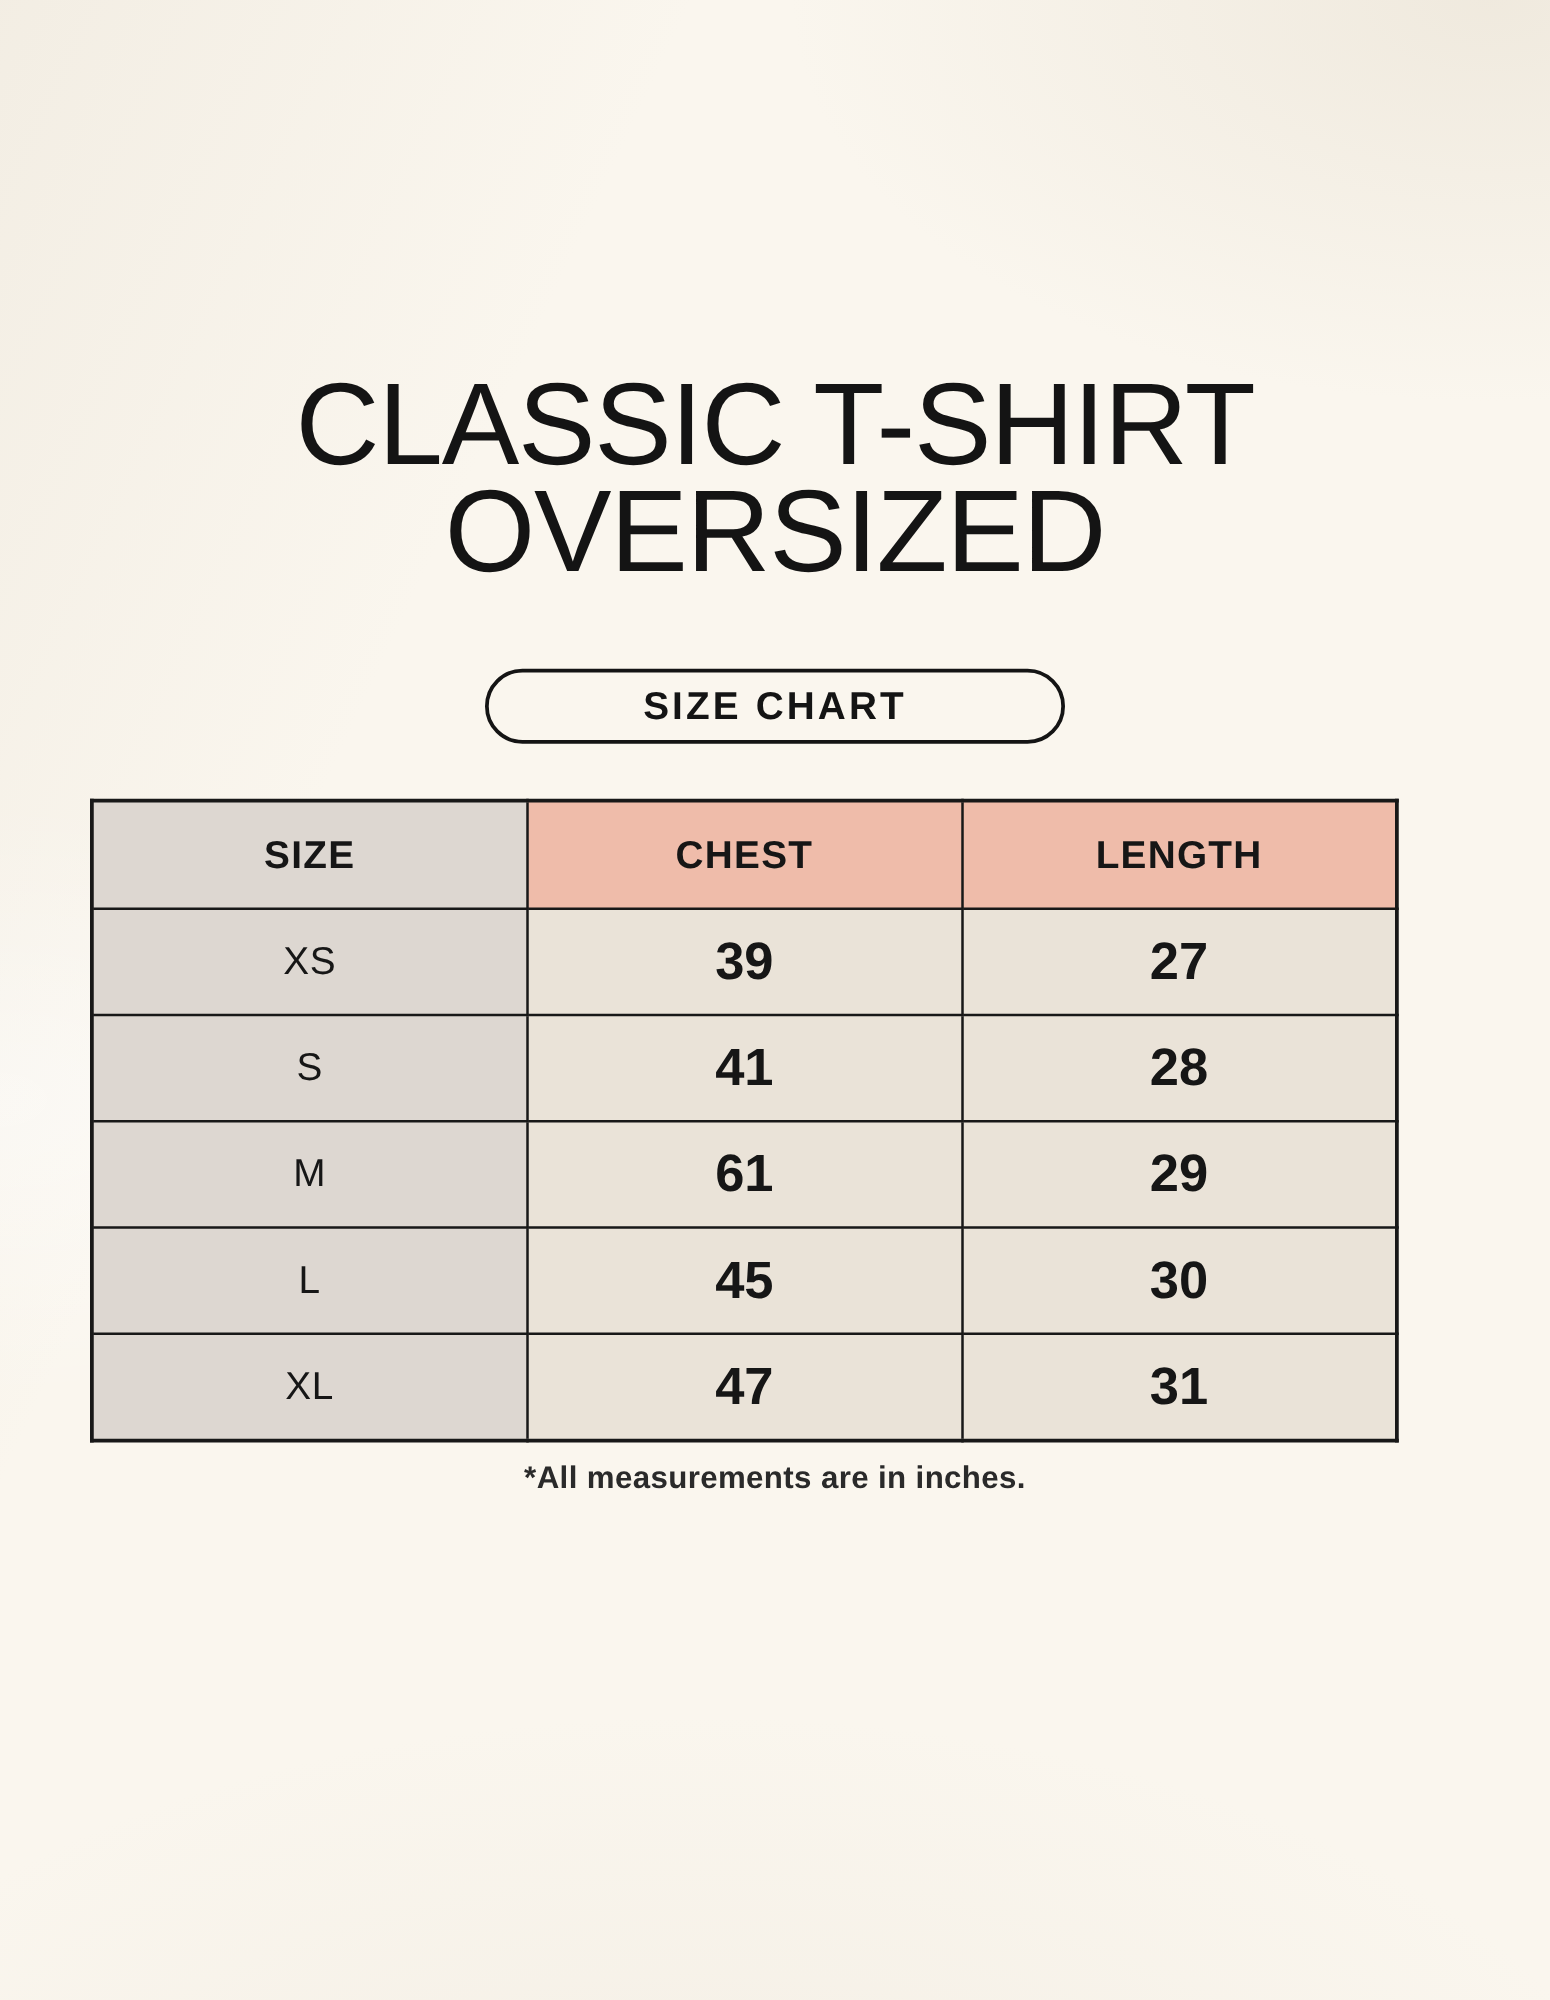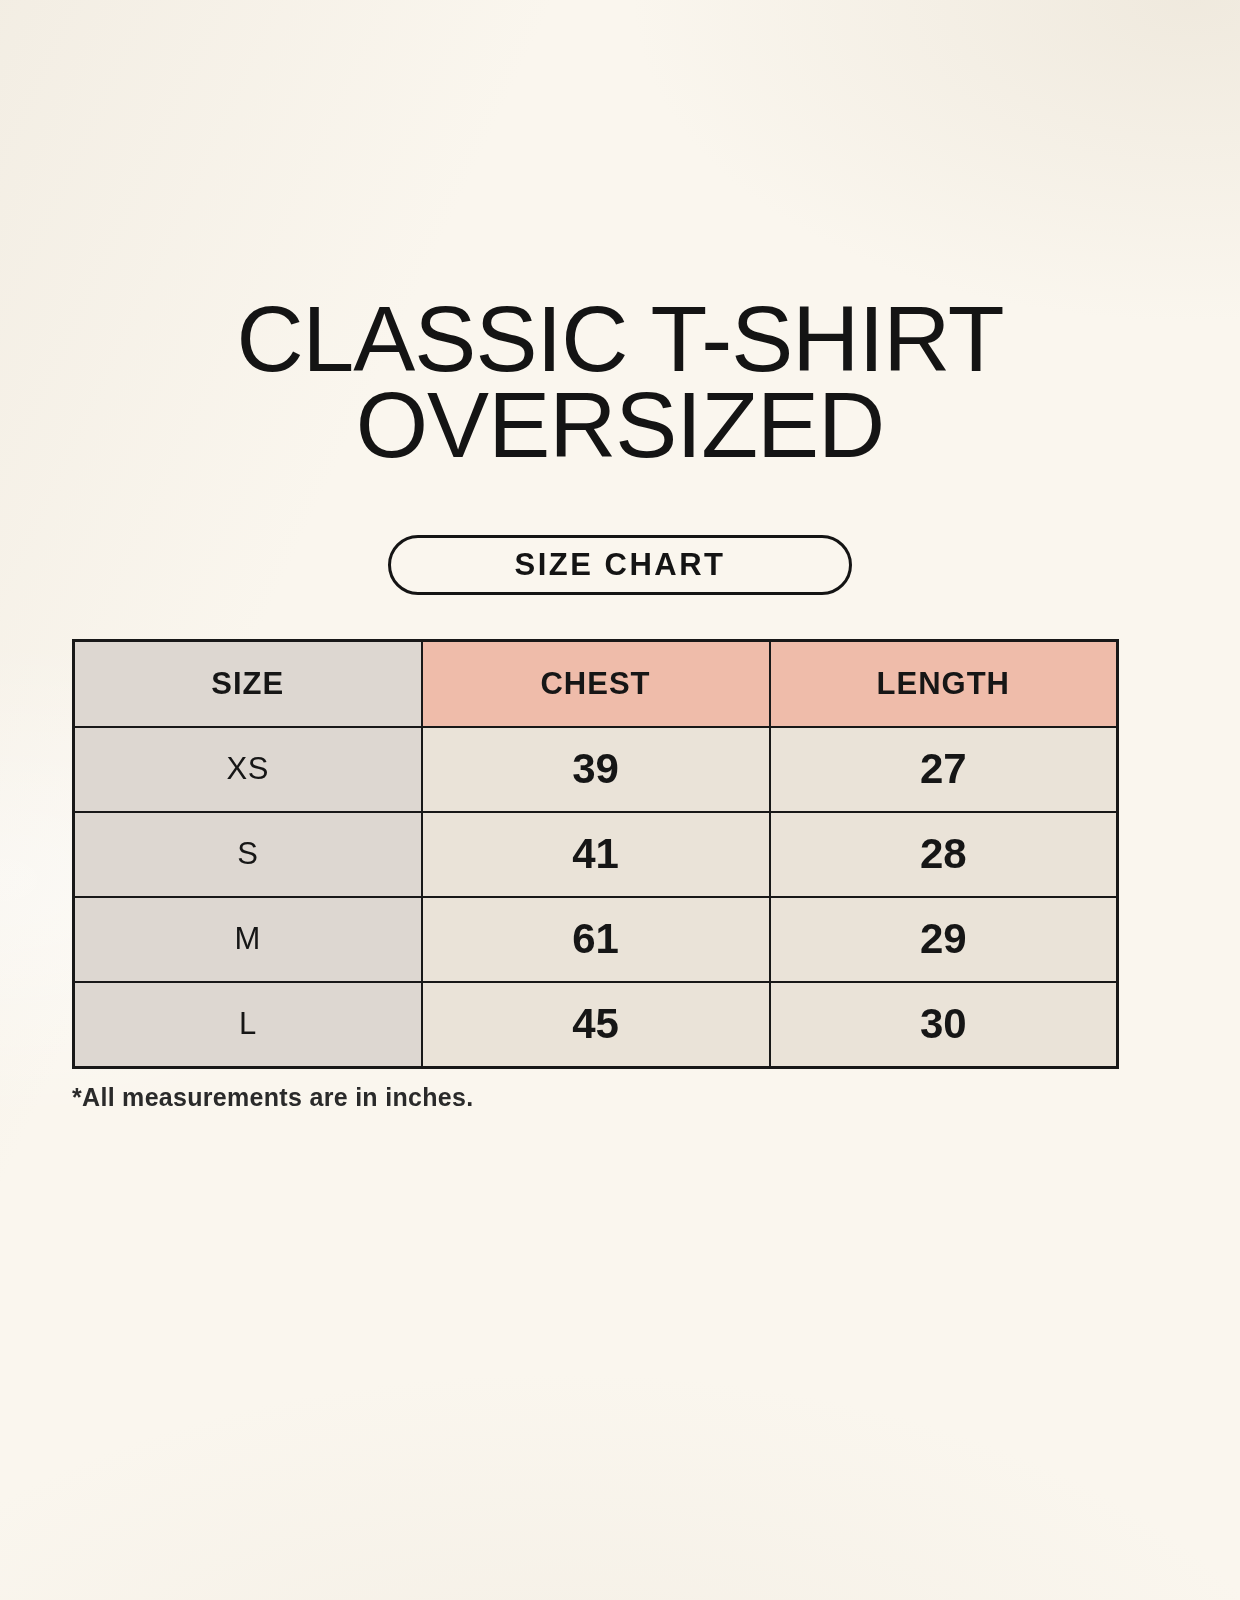--- a/index.html
+++ b/index.html
@@ -128,6 +128,11 @@
         <td class="value-cell col-cream-bg">45</td>
         <td class="value-cell col-cream-bg">30</td>
       </tr>
+      <tr class="data-row">
+        <td class="size-cell col-size-bg">XL</td>
+        <td class="value-cell col-cream-bg">47</td>
+        <td class="value-cell col-cream-bg">31</td>
+      </tr>
     </tbody>
   </table>
 

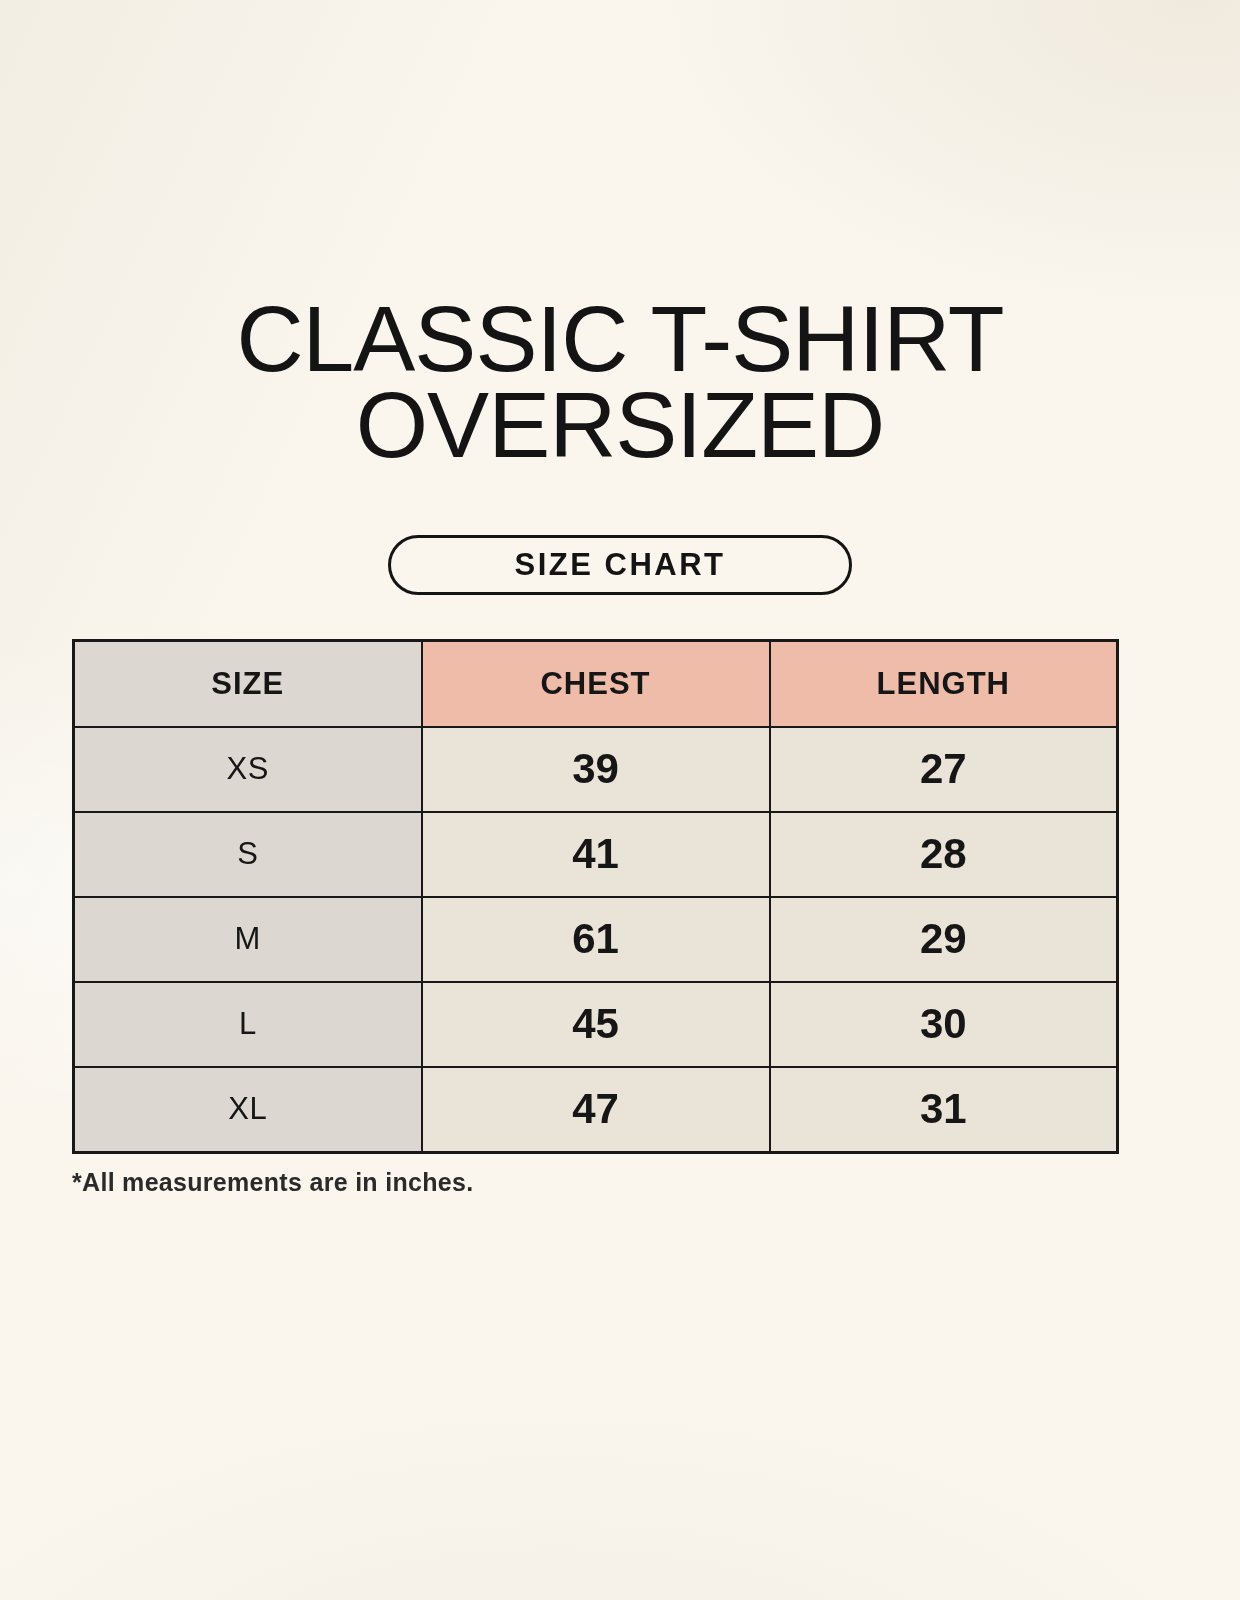--- a/index.html
+++ b/index.html
@@ -78,7 +78,7 @@
 
   .footnote {
     margin-top: 14px;
-    text-align: left;
+    text-align: center;
     font-size: 25px;
     font-weight: 600;
     letter-spacing: 0.3px;

